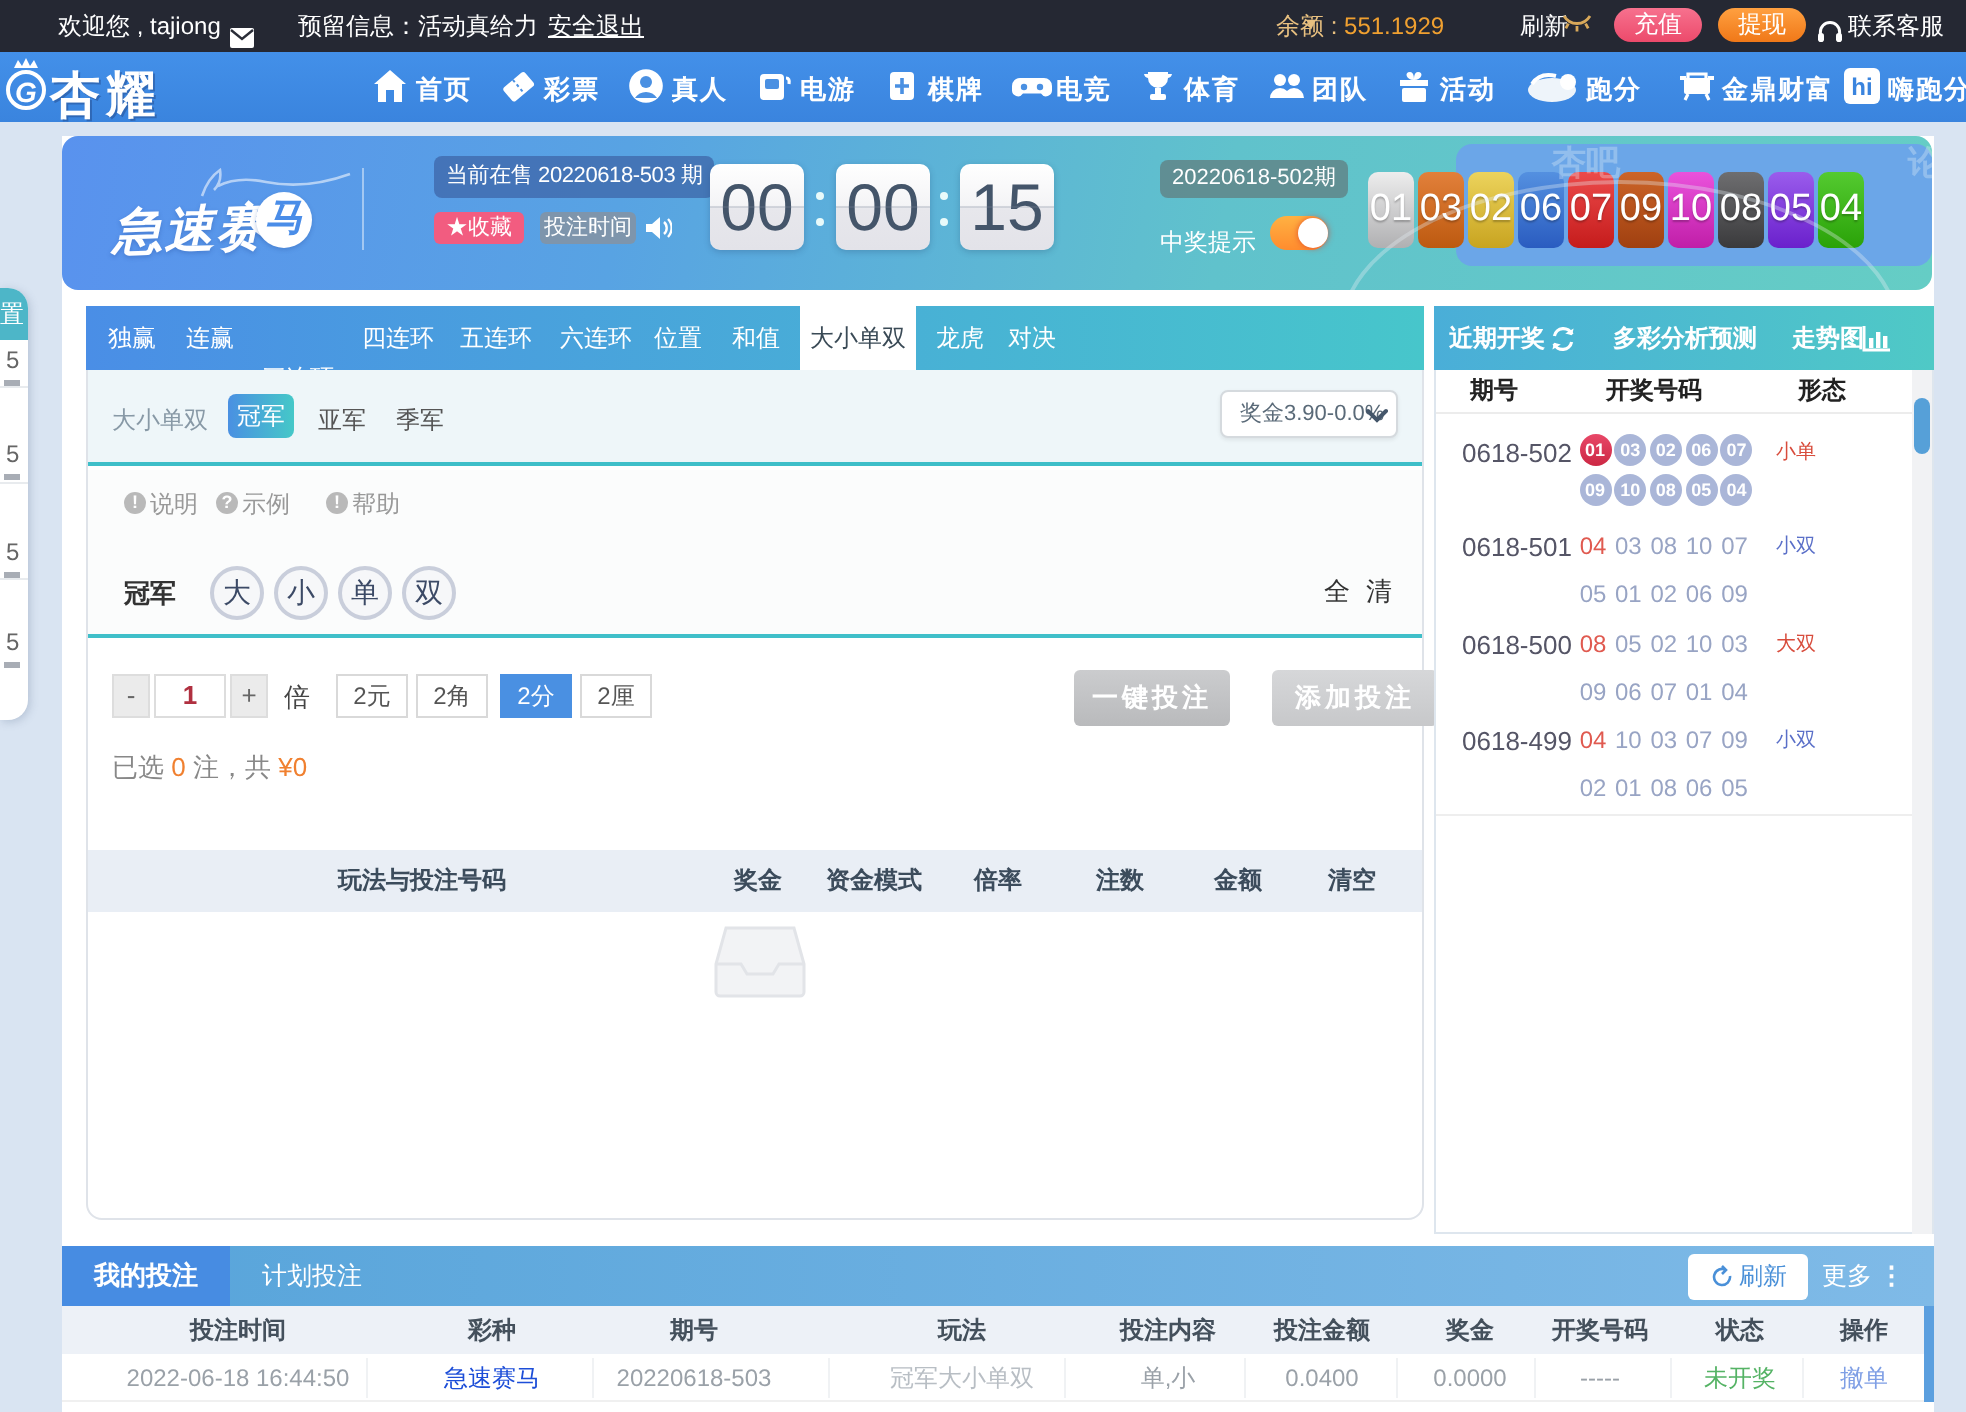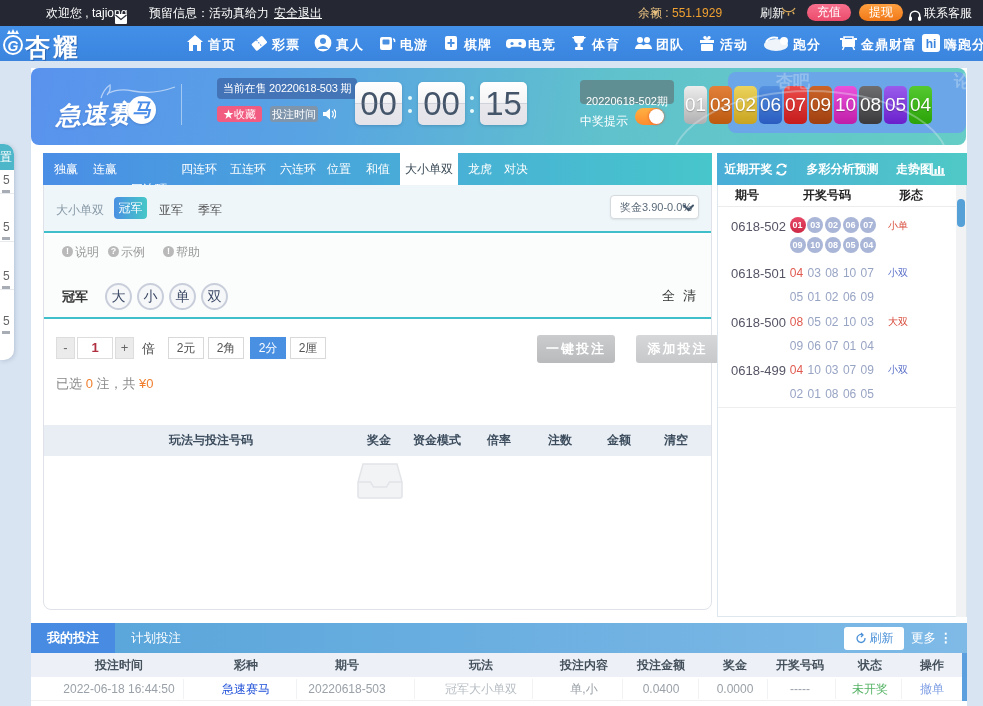--- a/index.html
+++ b/index.html
@@ -115,7 +115,7 @@
 </style>
 
 <div id="topbar">
-  <div class="it" style="left:46px;text-align:right;">欢迎您 , tajiong</div>
+  <div class="it" style="left:29px;text-align:right;">欢迎您 , tajiong</div>
   <div class="it" style="left:115px;top:7px;height:12px;"><svg width="12" height="10" viewBox="0 0 12 10">
         <rect x="0" y="0" width="12" height="10" rx="1" fill="#fff"></rect>
         <path d="M0.5 1 L6 5.5 L11.5 1" fill="none" stroke="#2a2d38" stroke-width="1.2"></path>

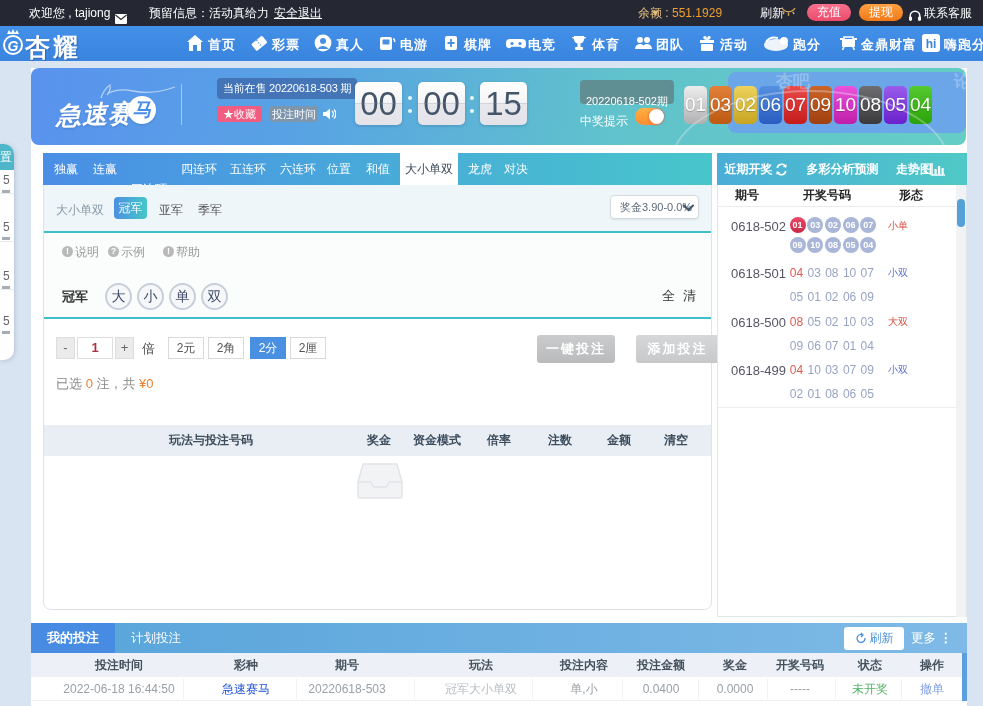--- a/index.html
+++ b/index.html
@@ -28,7 +28,7 @@
 .card { position:absolute; top:14px; width:47px; height:43px; border-radius:5px; background:linear-gradient(180deg,#ffffff 0%,#f4f4f6 48%,#e7e7ec 52%,#e3e3e9 100%); box-shadow:0 1px 3px rgba(30,60,100,.25); text-align:center; line-height:43px; font-size:33px; color:#44556a; }
 .card:after { content:""; position:absolute; left:0; top:21px; width:100%; height:1px; background:rgba(120,130,150,.25); }
 .colon { position:absolute; width:4px; height:4px; border-radius:50%; background:#e8fafa; }
-.btag4 { position:absolute; left:549px; top:12px; height:19px; line-height:19px; padding:12px 6px; background:rgba(96,130,133,.8); color:#fff; font-size:11px; border-radius:4px; }
+.btag4 { position:absolute; left:549px; top:12px; height:19px; line-height:19px; padding:0 6px; background:rgba(96,130,133,.8); color:#fff; font-size:11px; border-radius:4px; }
 #zjts { position:absolute; left:549px; top:45px; color:#fff; font-size:12px; }
 #toggle { position:absolute; left:604px; top:40px; width:29px; height:17px; background:linear-gradient(180deg,#ffb142,#ff8c2e); border-radius:9px; }
 #toggle:after { content:""; position:absolute; right:0px; top:1px; width:15px; height:15px; background:#fff; border-radius:50%; box-shadow:0 0 3px rgba(220,60,40,.8); }

